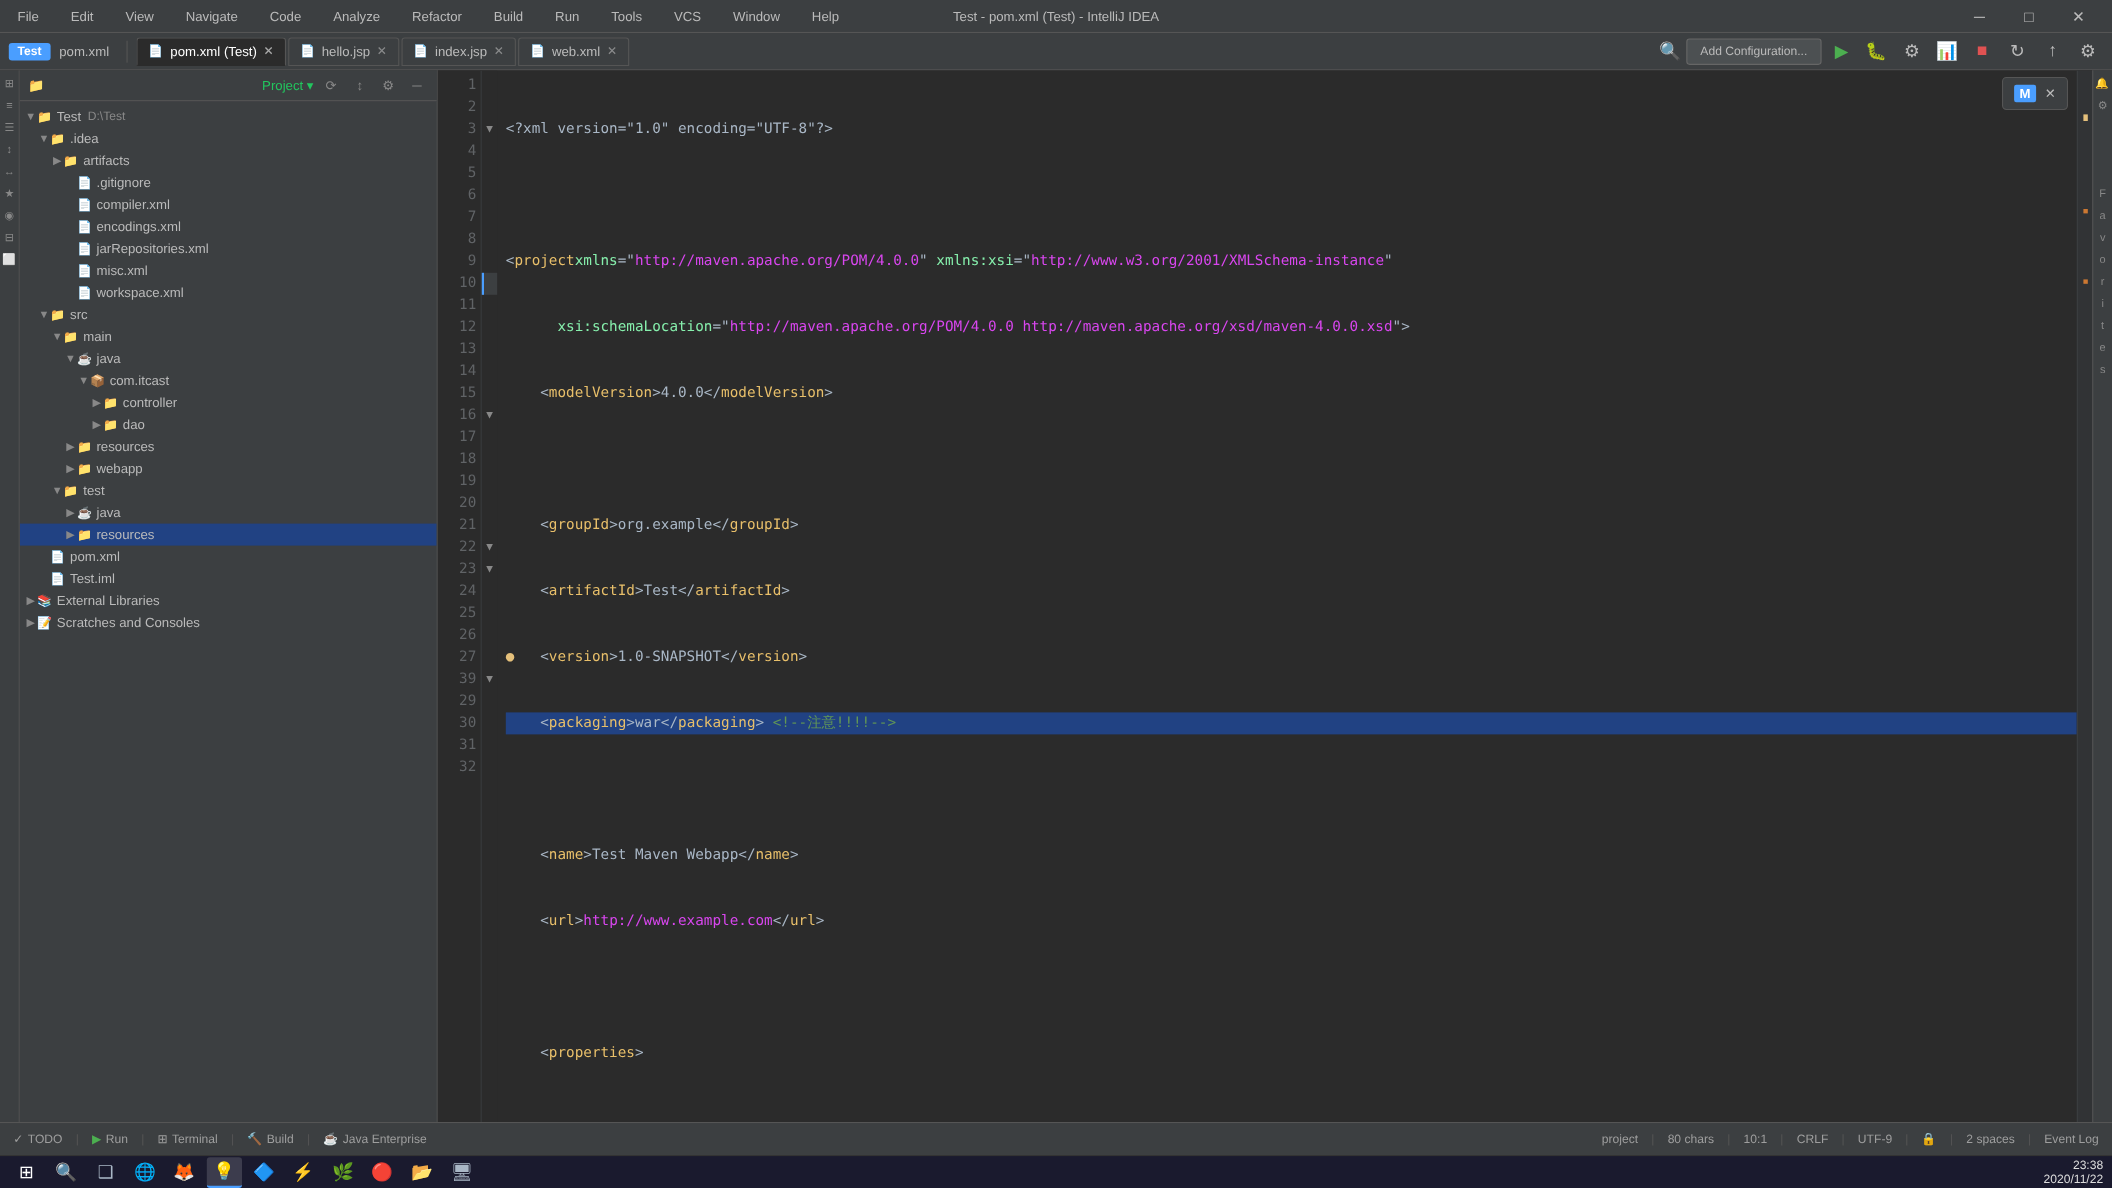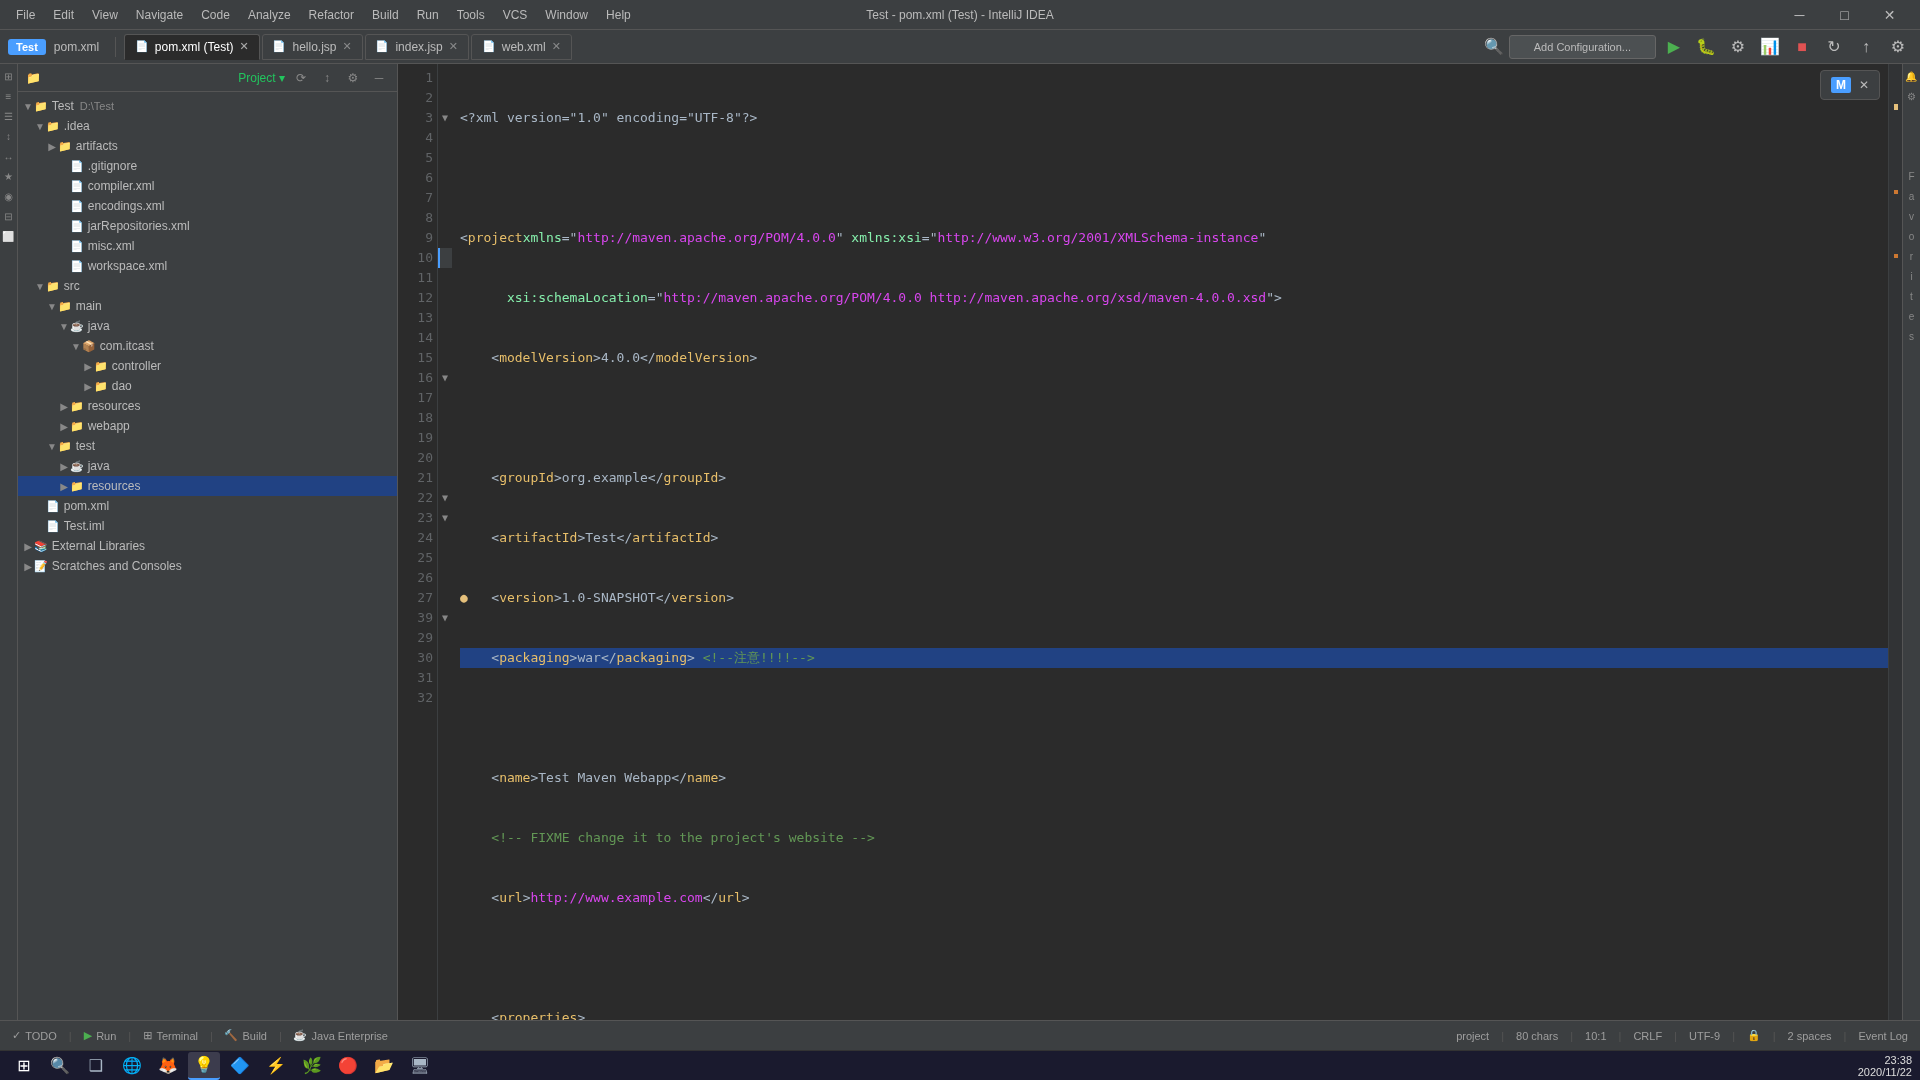--- a/index.html
+++ b/index.html
@@ -24,7 +24,7 @@
     }
     #title-bar .menu-bar {
       display: flex;
-      gap: 2px;
+      gap: 13px;
       flex: 1;
     }
     #title-bar .menu-item {

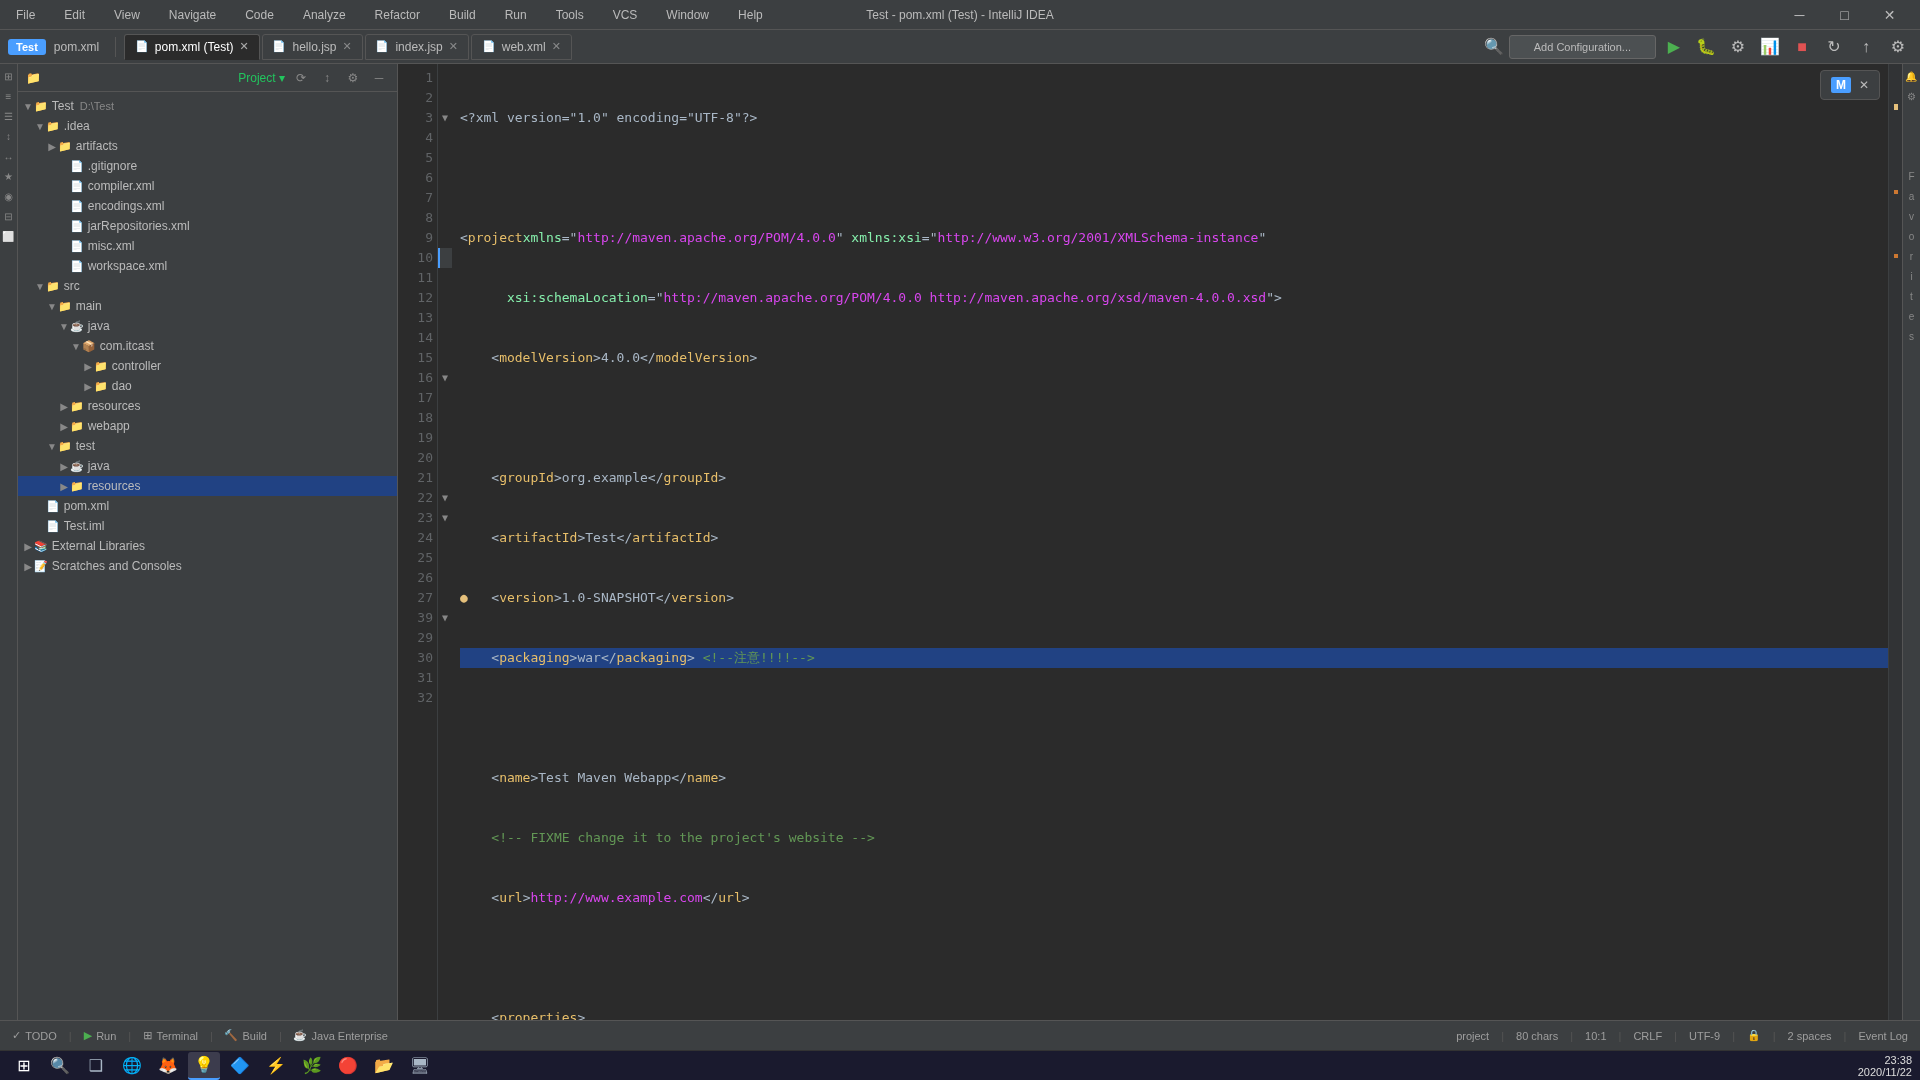--- a/index.html
+++ b/index.html
@@ -101,7 +101,7 @@
     }
     .run-config-btn {
       height: 24px;
-      padding: 0 24px;
+      padding: 0 12px;
       background: #4c5052;
       border: 1px solid #666;
       border-radius: 3px;

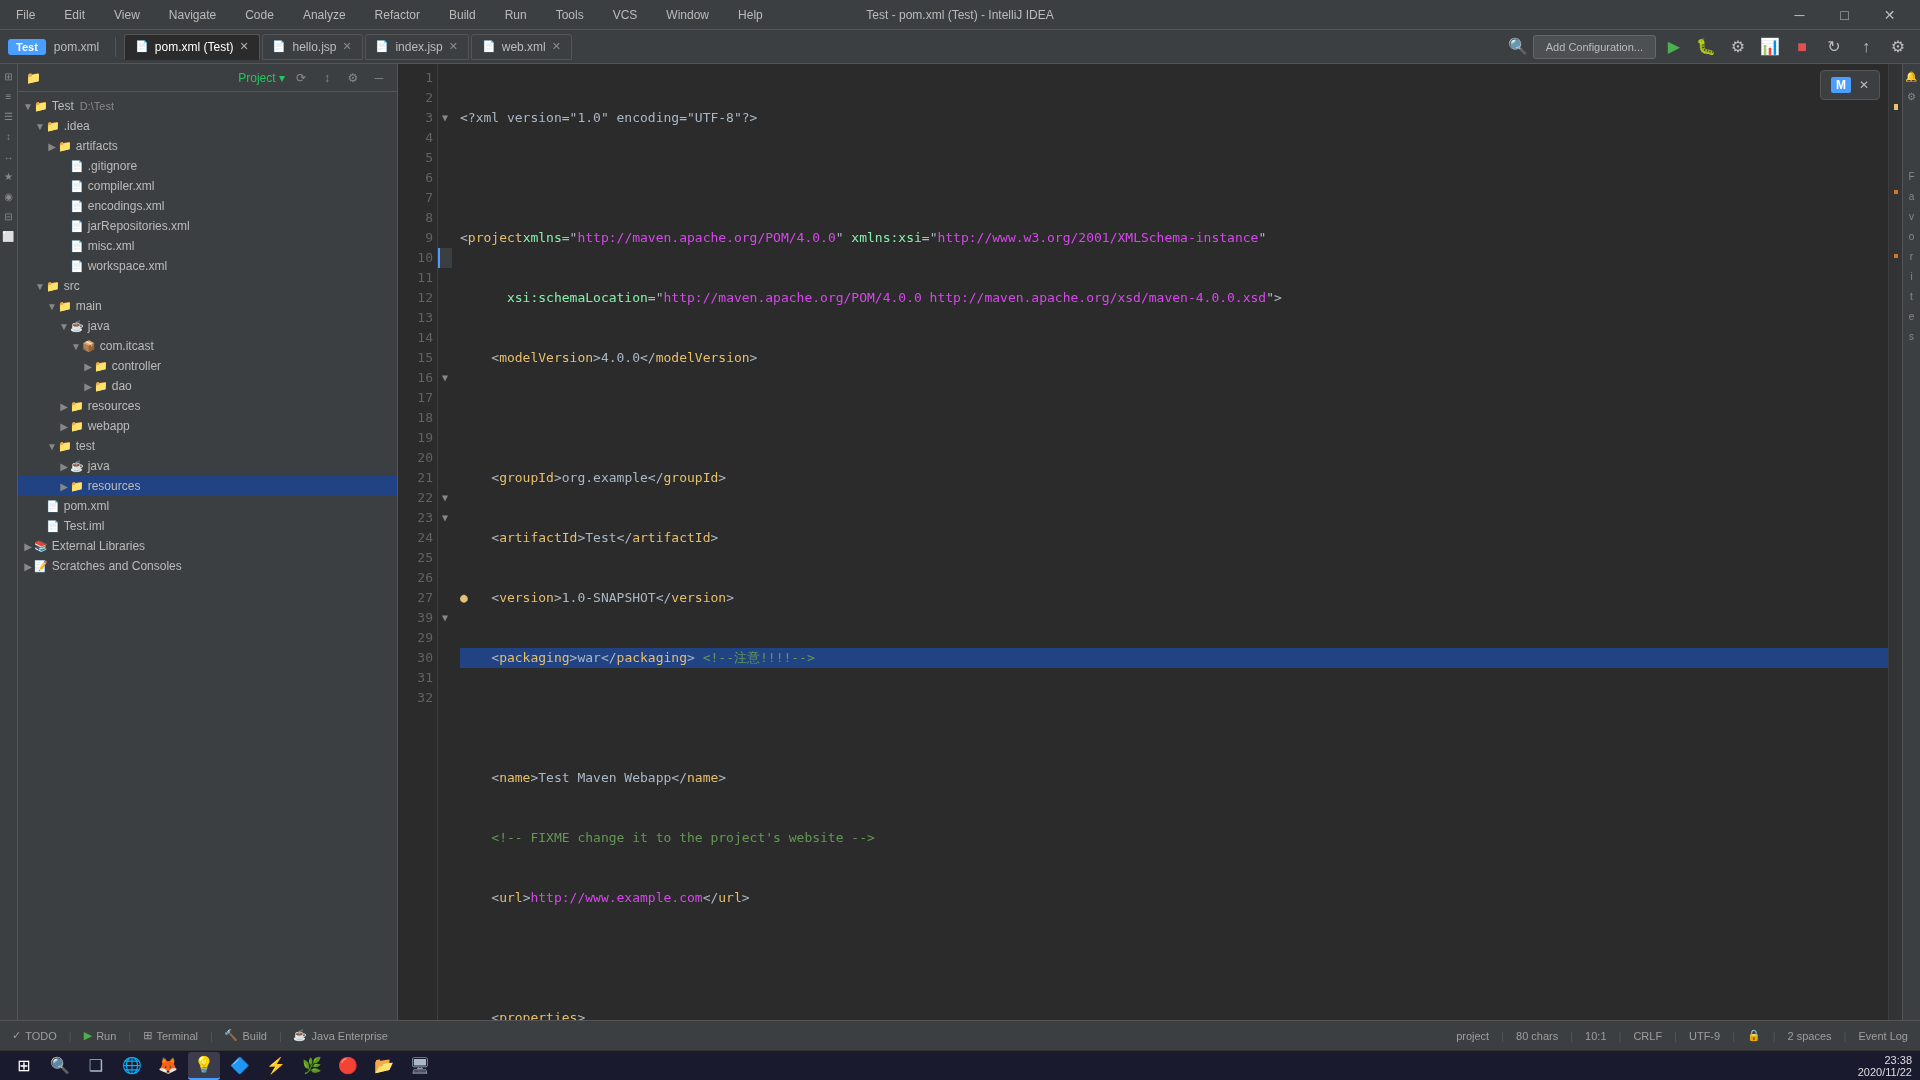--- a/index.html
+++ b/index.html
@@ -722,7 +722,6 @@
         <div class="code-line highlighted"><span class="text-content">&nbsp;&nbsp;&nbsp;&nbsp;&lt;</span><span class="tag">packaging</span><span class="text-content">&gt;war&lt;/</span><span class="tag">packaging</span><span class="text-content">&gt; </span><span class="comment">&lt;!--注意!!!!--&gt;</span></div>
         <div class="code-line">&nbsp;</div>
         <div class="code-line"><span class="text-content">&nbsp;&nbsp;&nbsp;&nbsp;&lt;</span><span class="tag">name</span><span class="text-content">&gt;Test Maven Webapp&lt;/</span><span class="tag">name</span><span class="text-content">&gt;</span></div>
-        <div class="code-line"><span class="text-content">&nbsp;&nbsp;&nbsp;&nbsp;</span><span class="comment">&lt;!-- FIXME change it to the project's website --&gt;</span></div>
         <div class="code-line"><span class="text-content">&nbsp;&nbsp;&nbsp;&nbsp;&lt;</span><span class="tag">url</span><span class="text-content">&gt;</span><span class="str">http://www.example.com</span><span class="text-content">&lt;/</span><span class="tag">url</span><span class="text-content">&gt;</span></div>
         <div class="code-line">&nbsp;</div>
         <div class="code-line"><span class="text-content">&nbsp;&nbsp;&nbsp;&nbsp;&lt;</span><span class="tag">properties</span><span class="text-content">&gt;</span></div>

